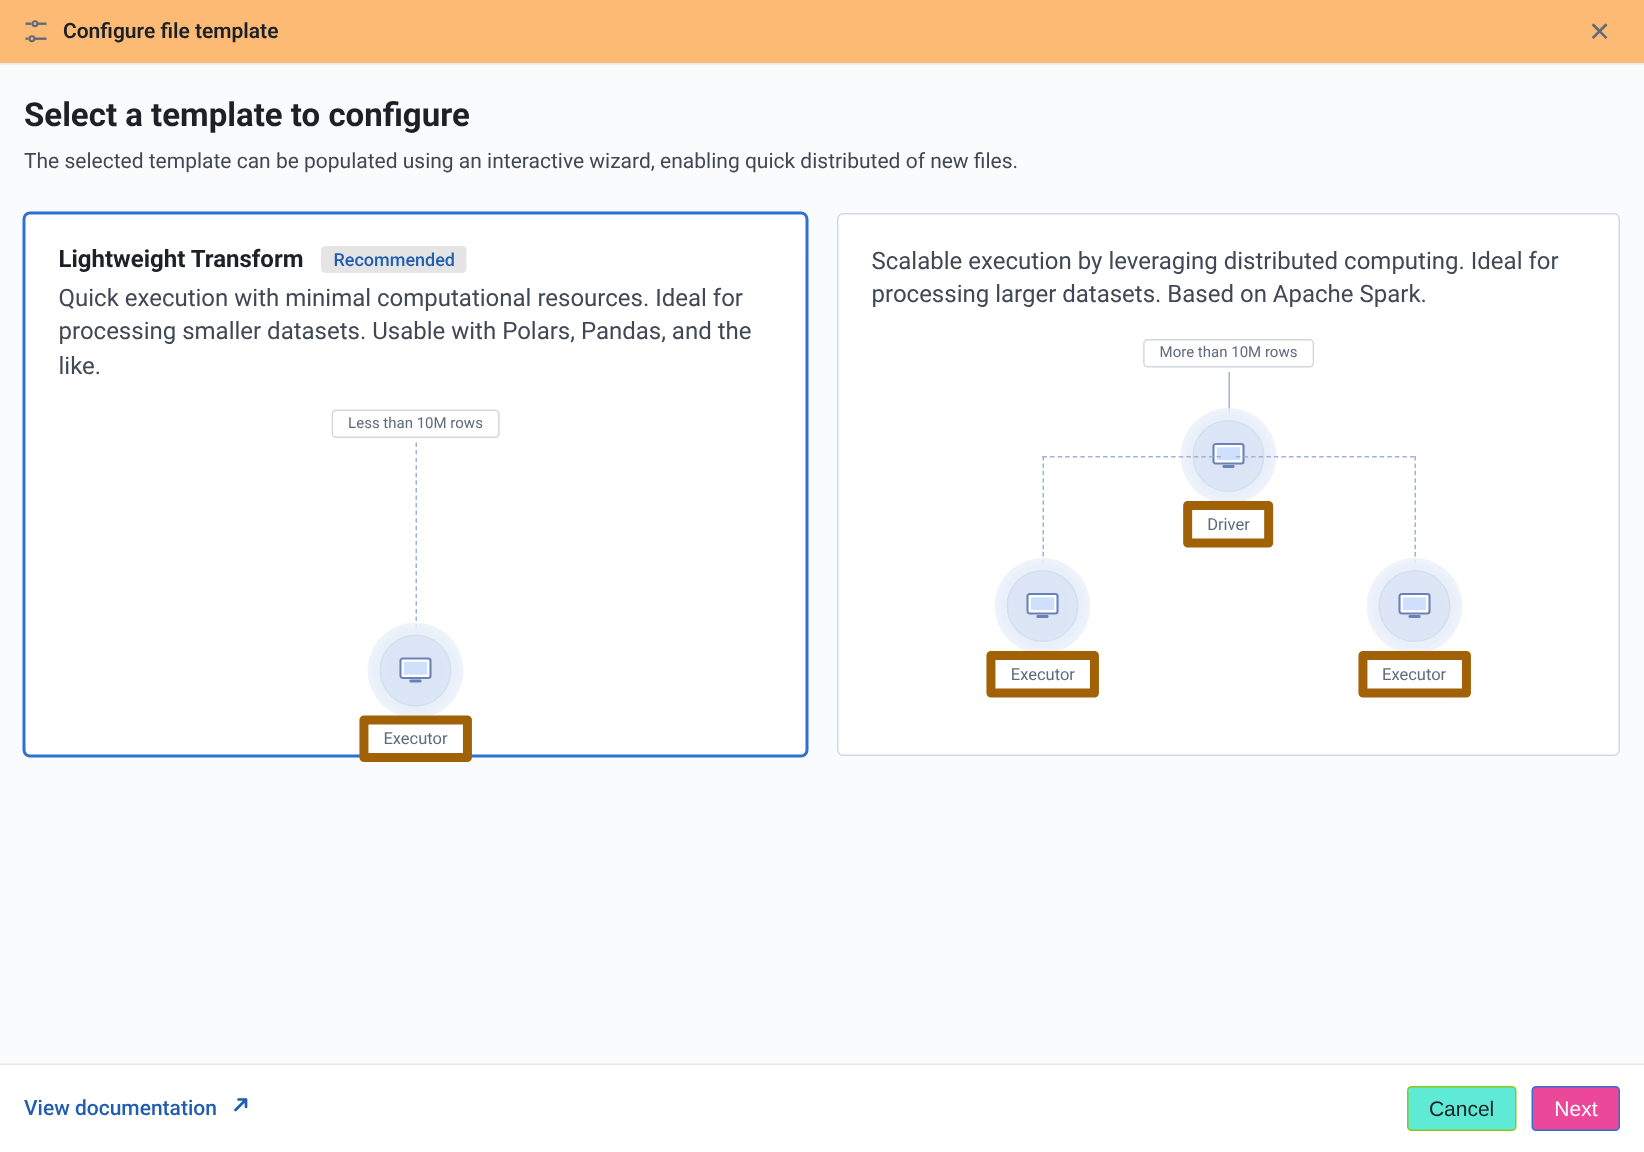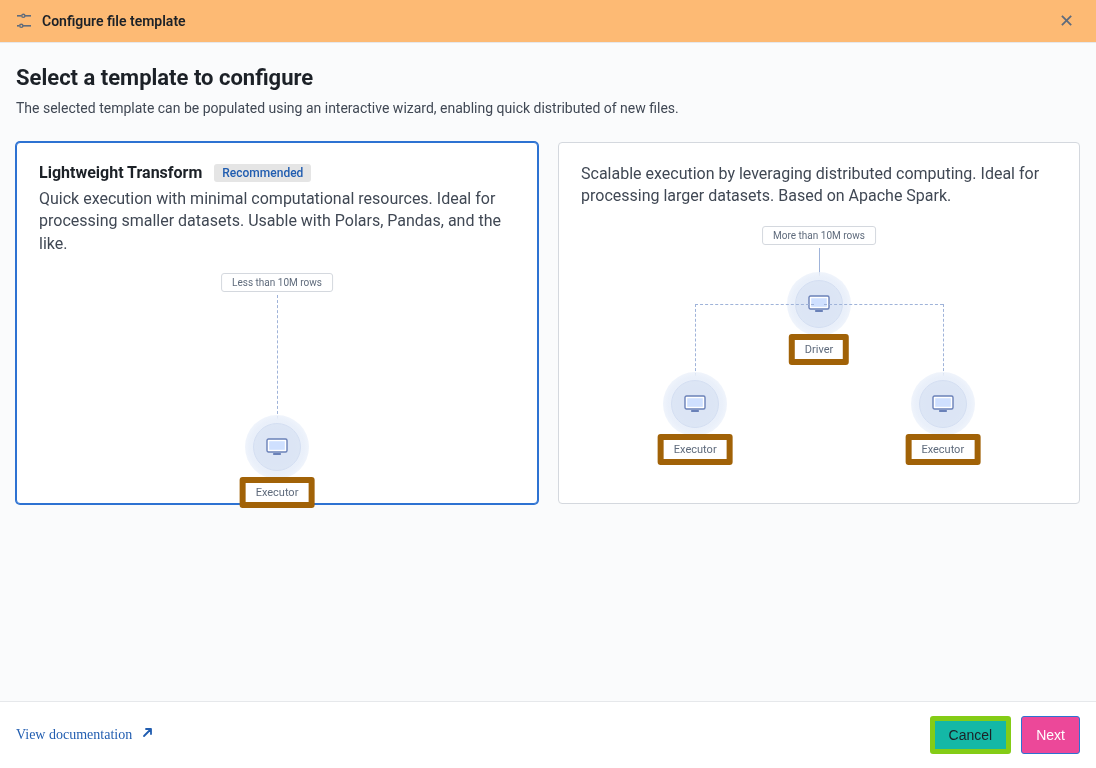--- a/index.html
+++ b/index.html
@@ -192,7 +192,6 @@
       font-weight: 500;
       text-decoration: none;
       cursor: pointer;
-      font-family: Liberation Serif, serif;
     }
     .footer-actions {
       display: flex;

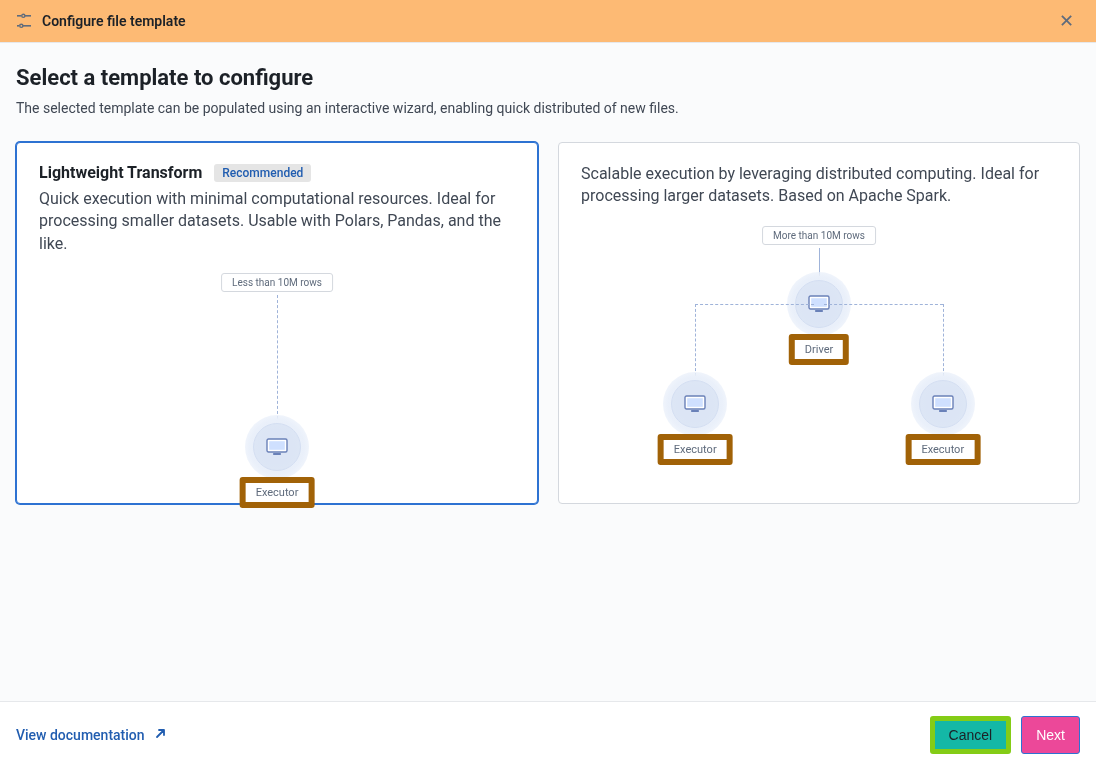--- a/index.html
+++ b/index.html
@@ -206,8 +206,8 @@
       border: 1px solid transparent;
     }
     .btn-secondary {
-      background: #14b8a6;
-      border: 5px solid #84cc16;
+      background: #5eead4;
+      border: 1px solid #84cc16;
       color: #1c2127;
     }
     .btn-primary {

